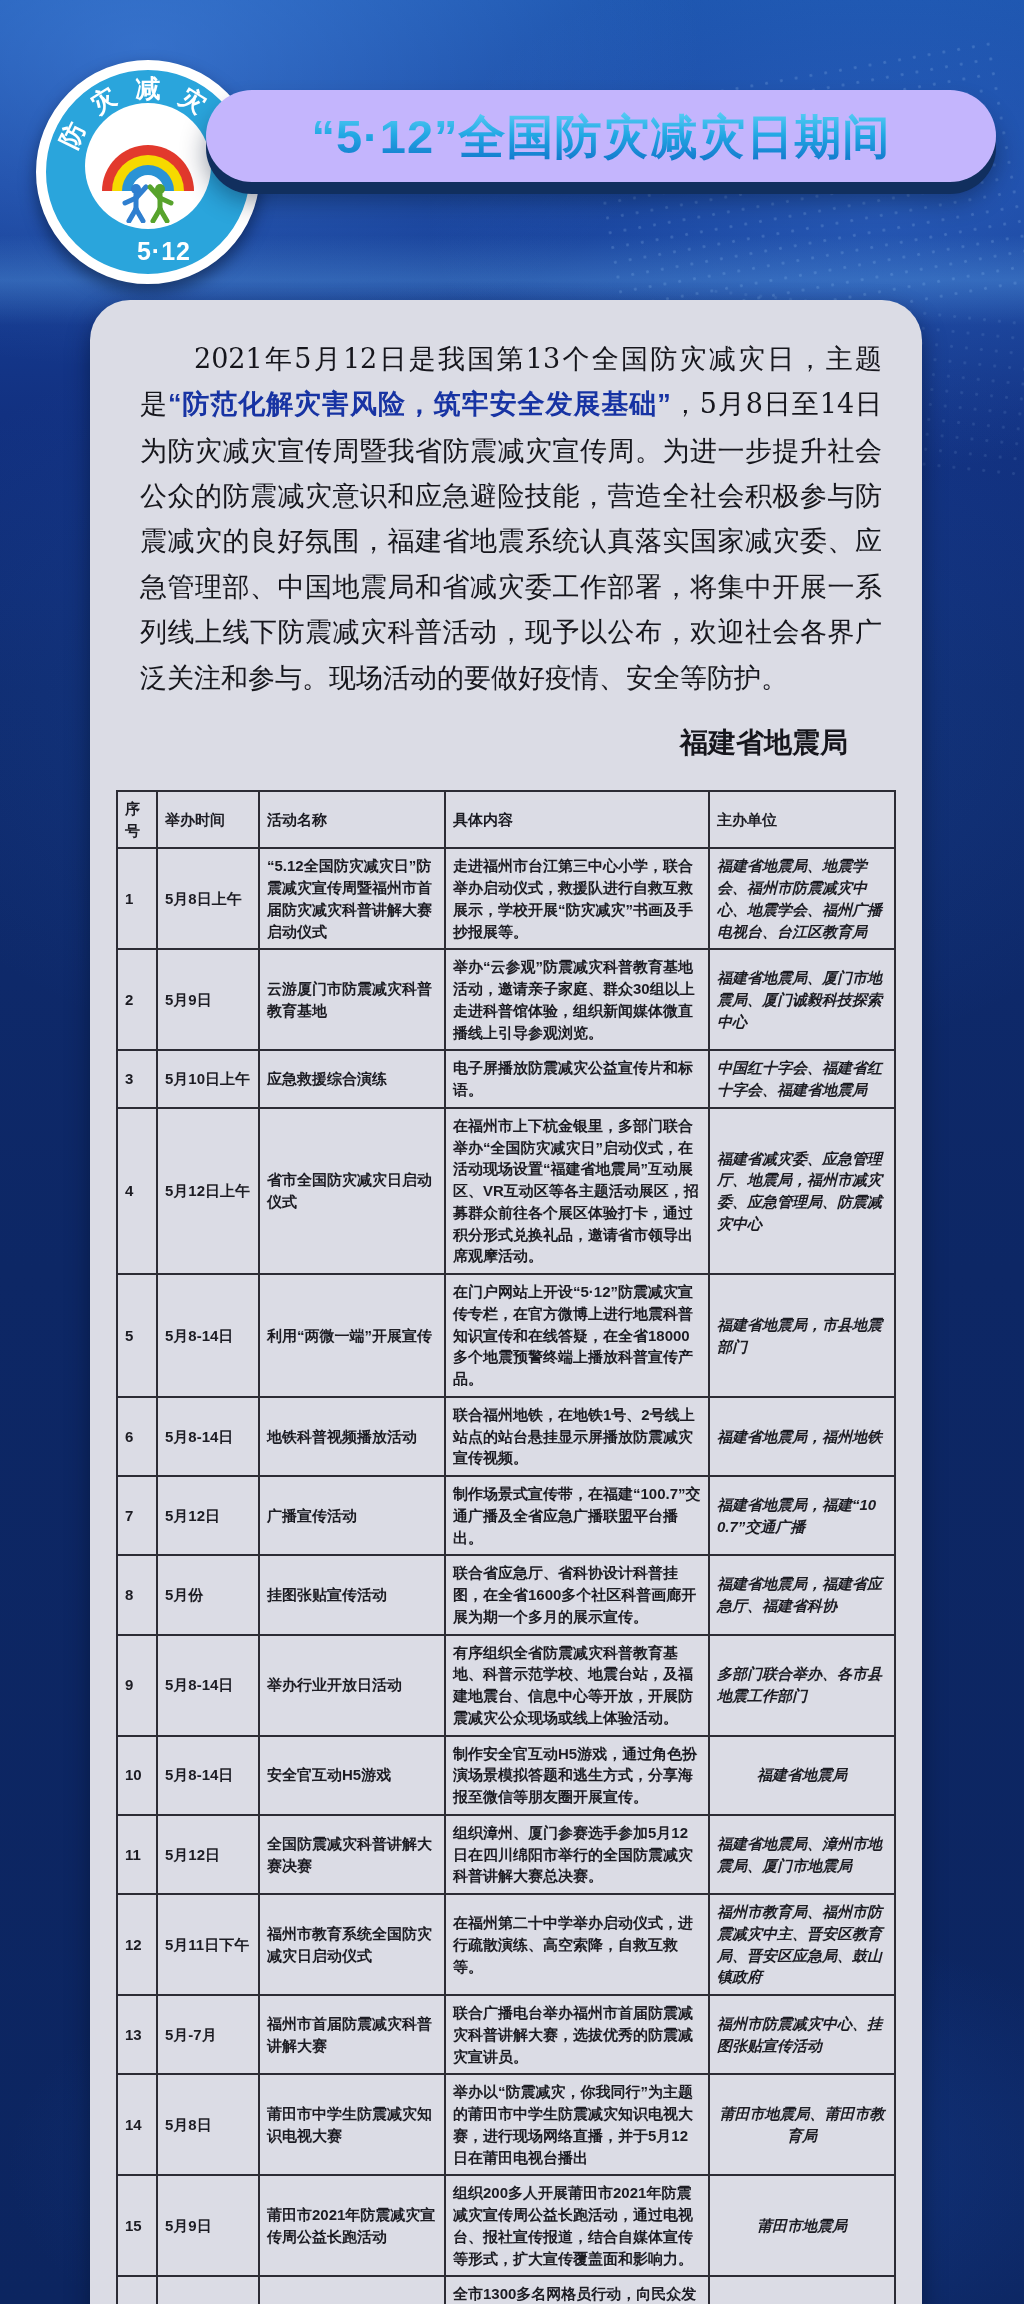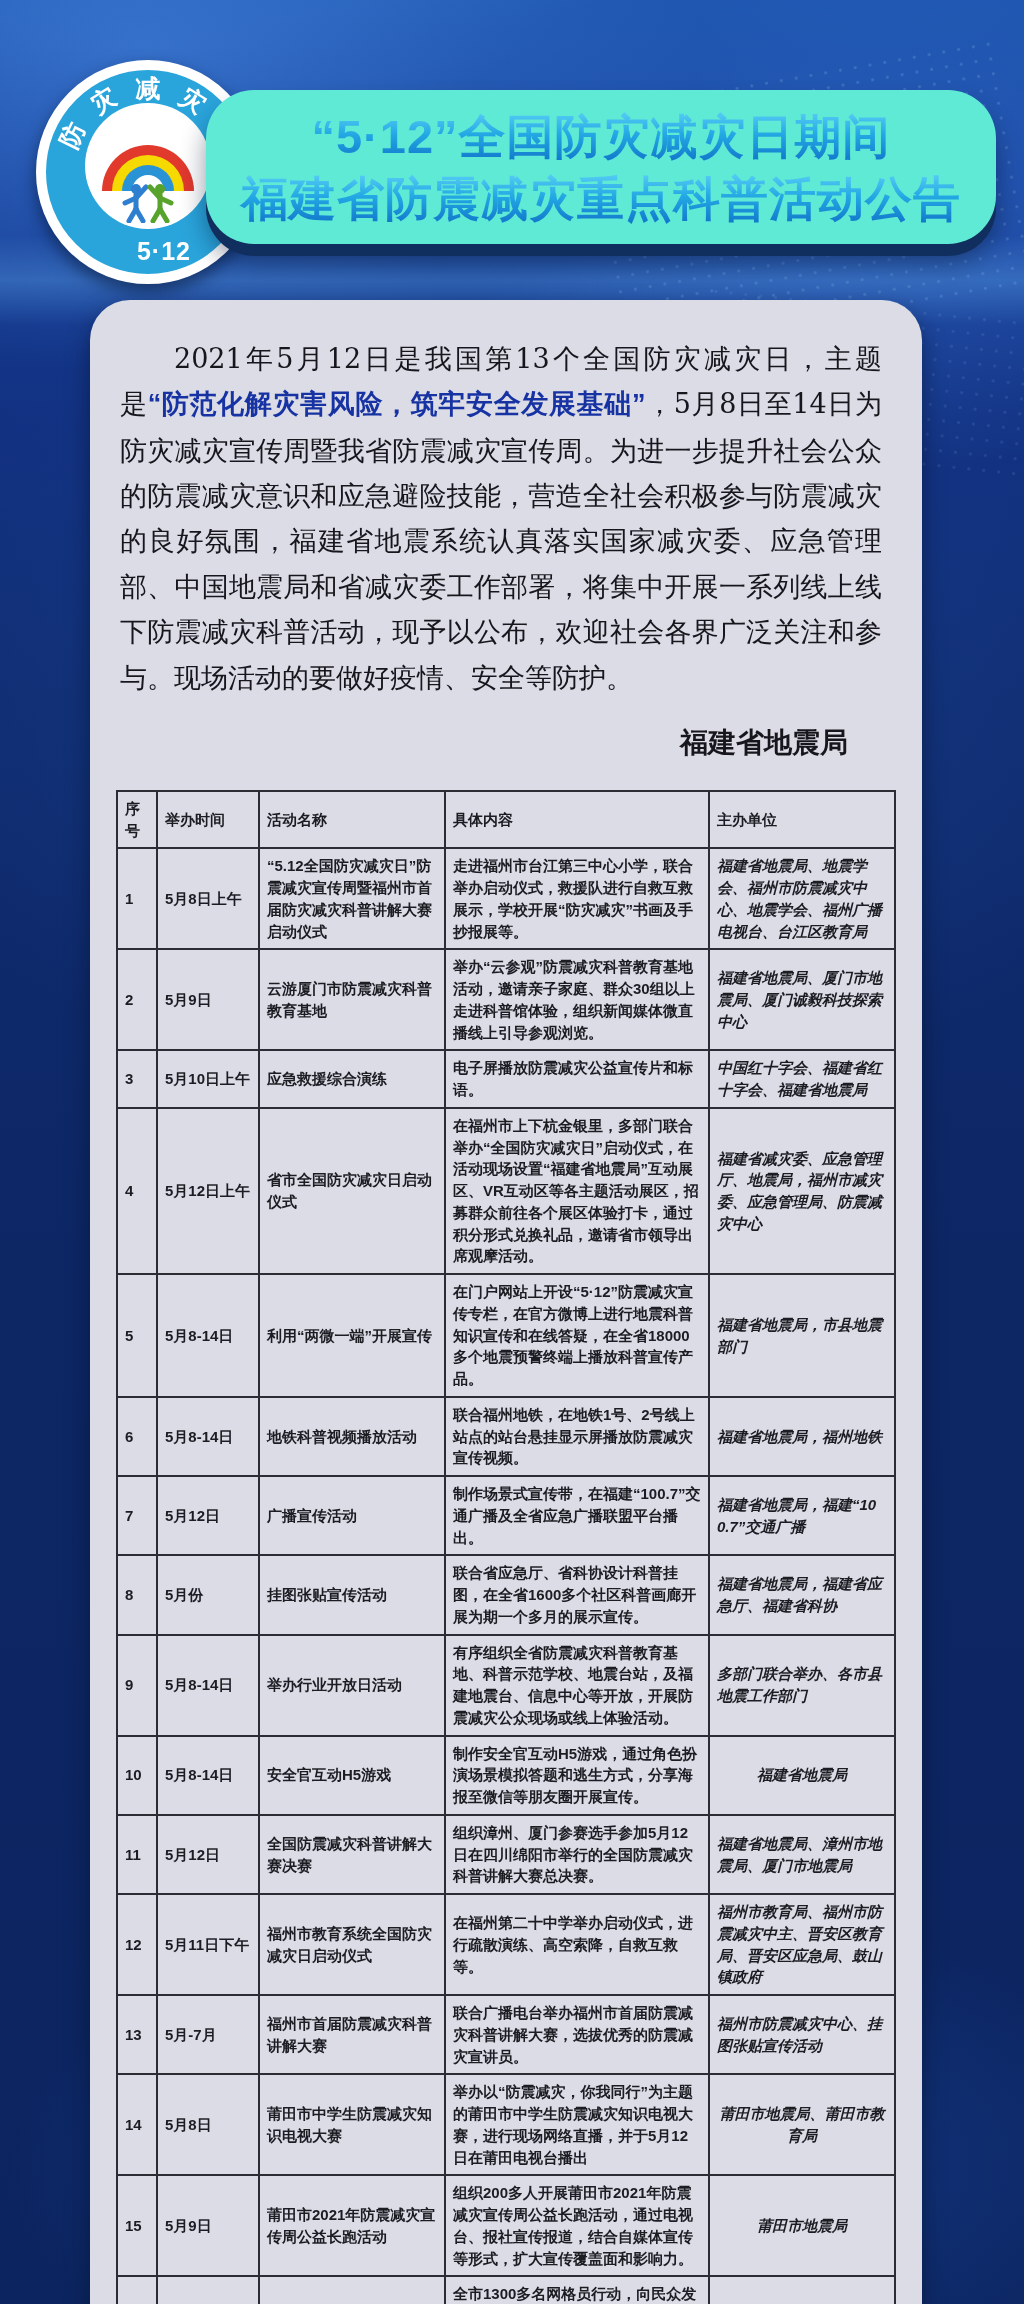--- a/index.html
+++ b/index.html
@@ -57,7 +57,7 @@
   
   .title-bubble{
     position:absolute;left:206px;top:90px;width:790px;box-sizing:border-box;
-    background:#5eead4;border-radius:48px;padding:16px 8px 14px;
+    background:#c4b5fd;border-radius:48px;padding:16px 8px 14px;
     box-shadow:0 12px 0 #112f5e, 0 18px 26px rgba(5,18,45,.45);
   }
   .title-line{

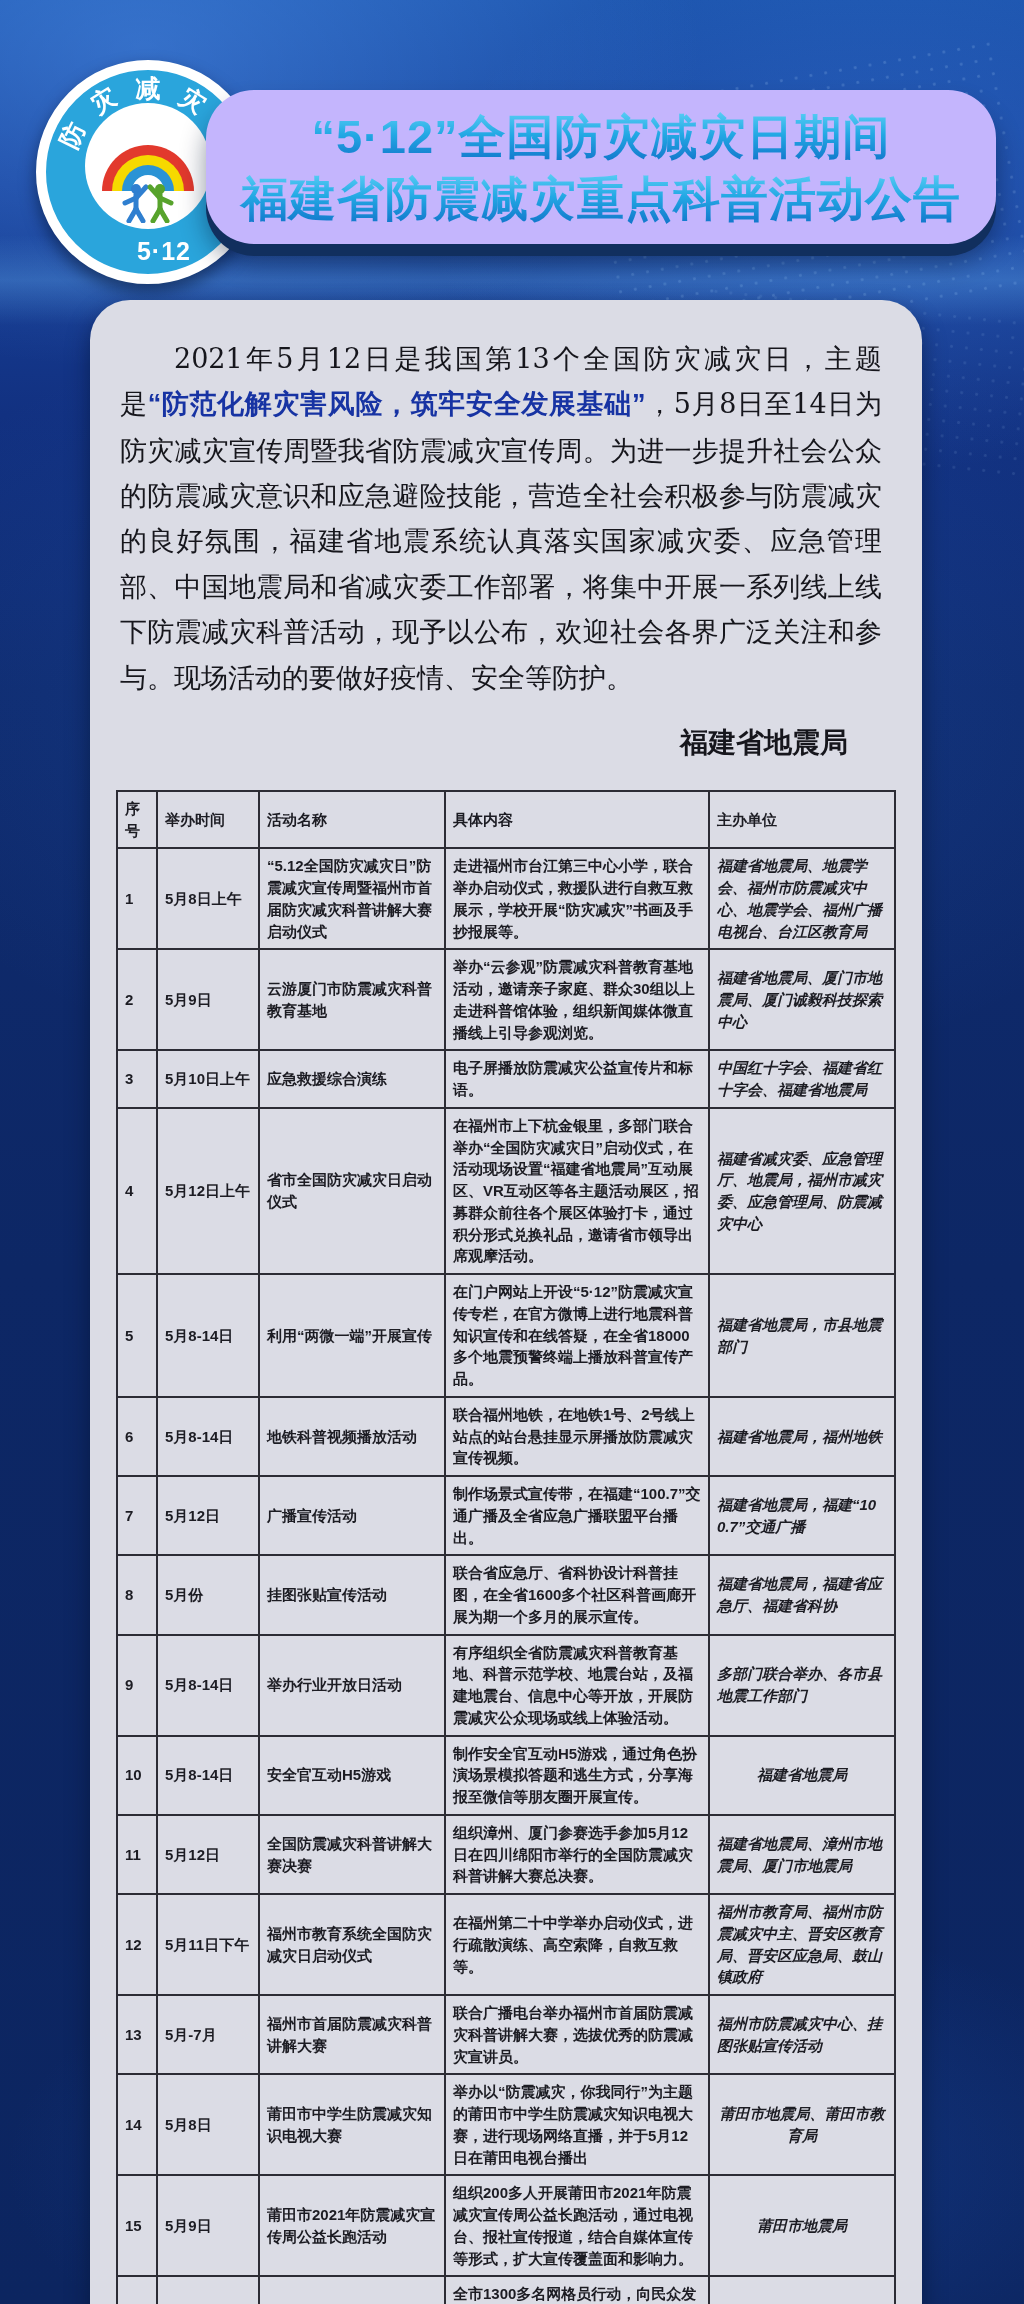--- a/index.html
+++ b/index.html
@@ -137,7 +137,6 @@
 
 <div class="title-bubble">
   <div class="title-line">“5·12”全国防灾减灾日期间</div>
-  <div class="title-line">福建省防震减灾重点科普活动公告</div>
 </div>
 
 <div class="panel">

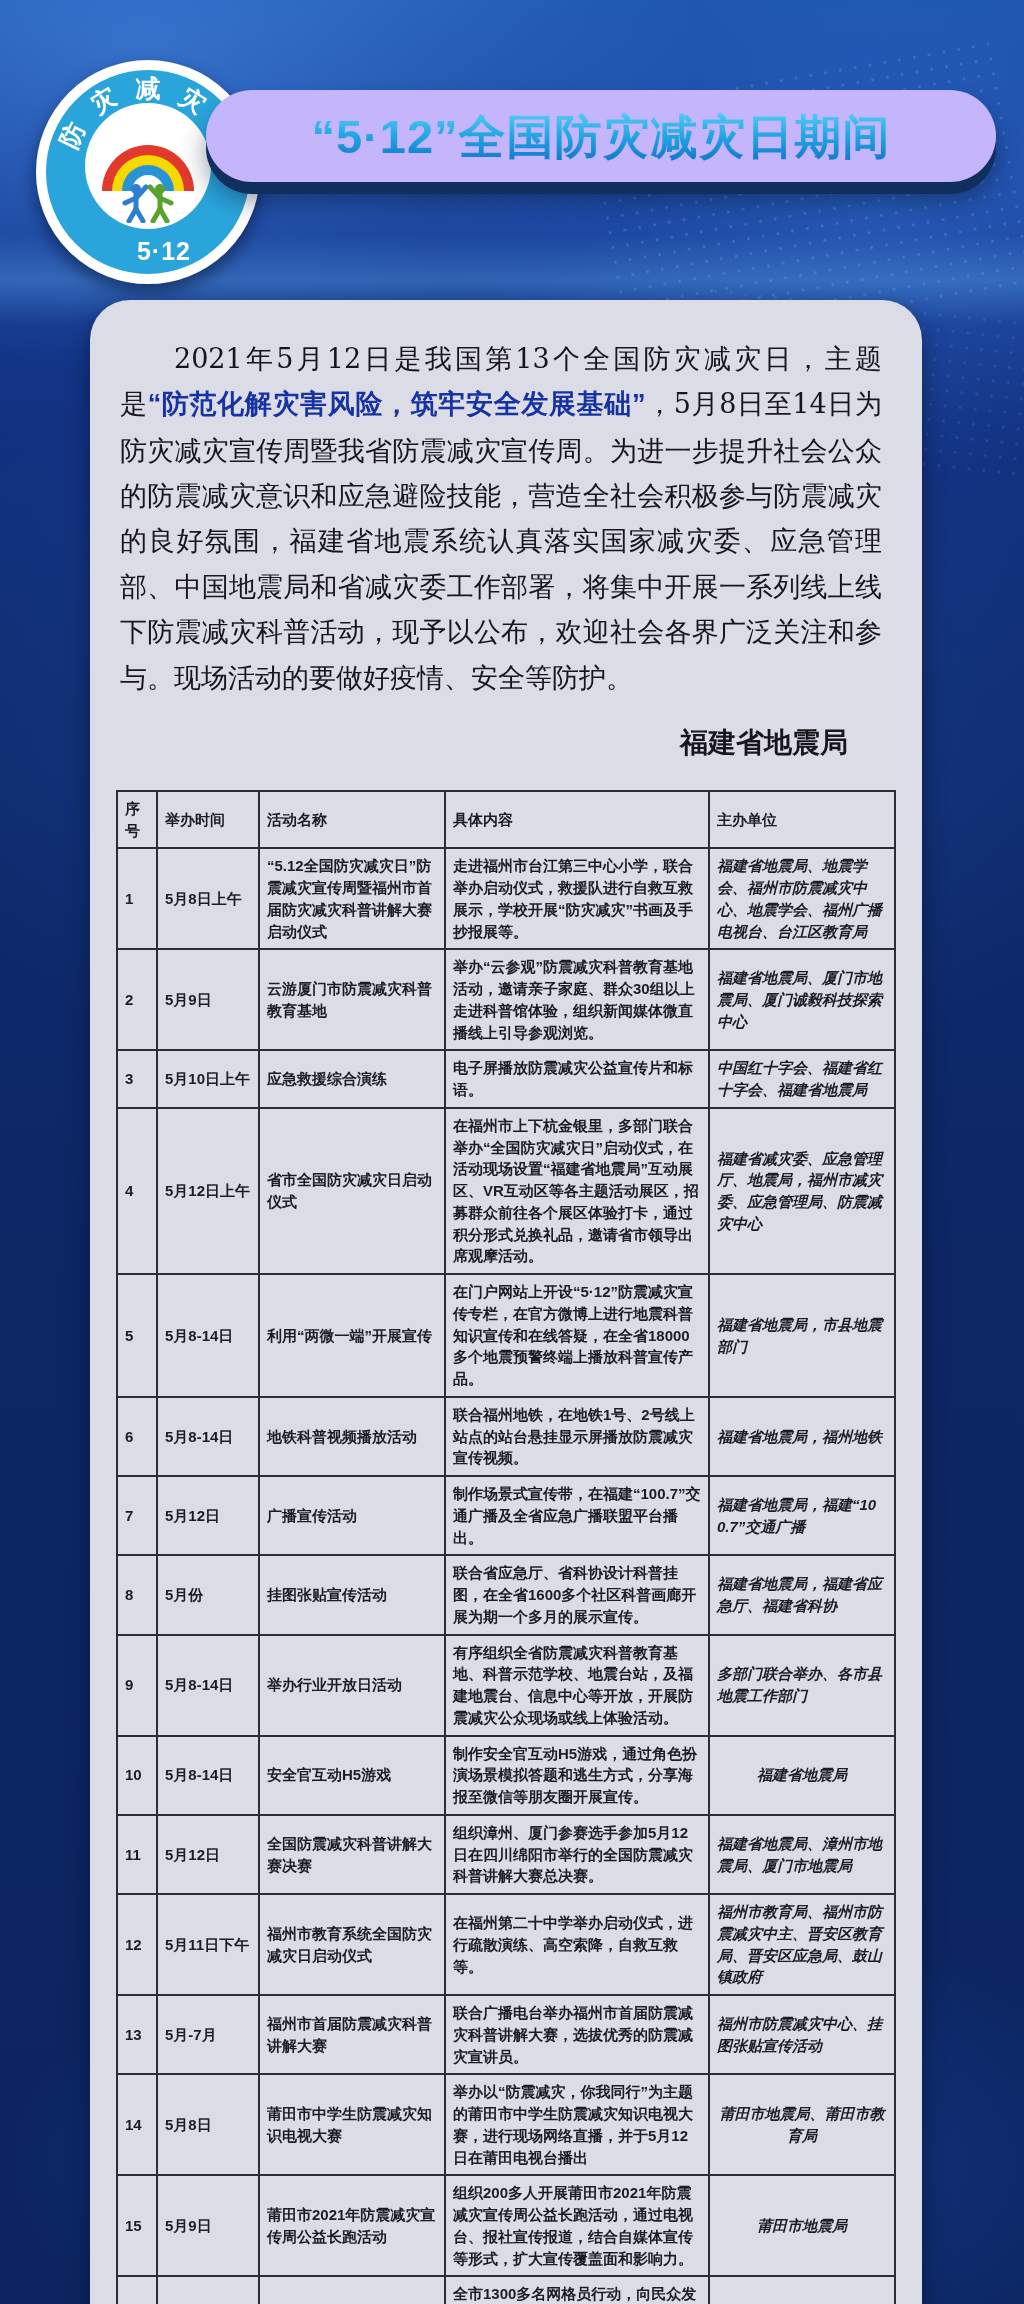--- a/index.html
+++ b/index.html
@@ -74,7 +74,7 @@
     padding:36px 26px 34px;
   }
   .intro{
-    margin:0 14px 0 4px;font-family:"DejaVu Serif",serif;
+    margin:0 14px 0 24px;font-family:"DejaVu Serif",serif;
     font-size:27px;line-height:1.68;color:#16161c;text-align:justify;text-indent:2em;
   }
   .intro .hl{color:#1733a3;font-weight:bold;font-family:"Liberation Sans",sans-serif;}

